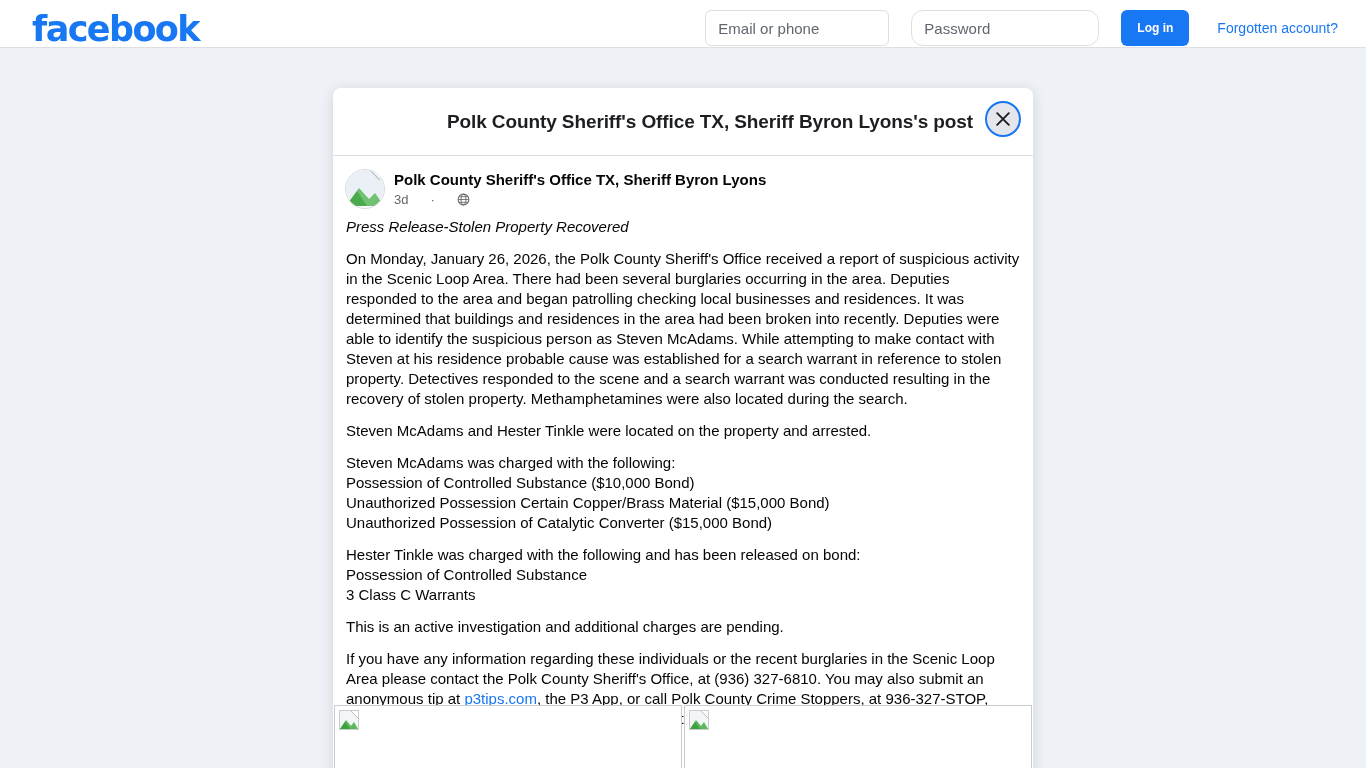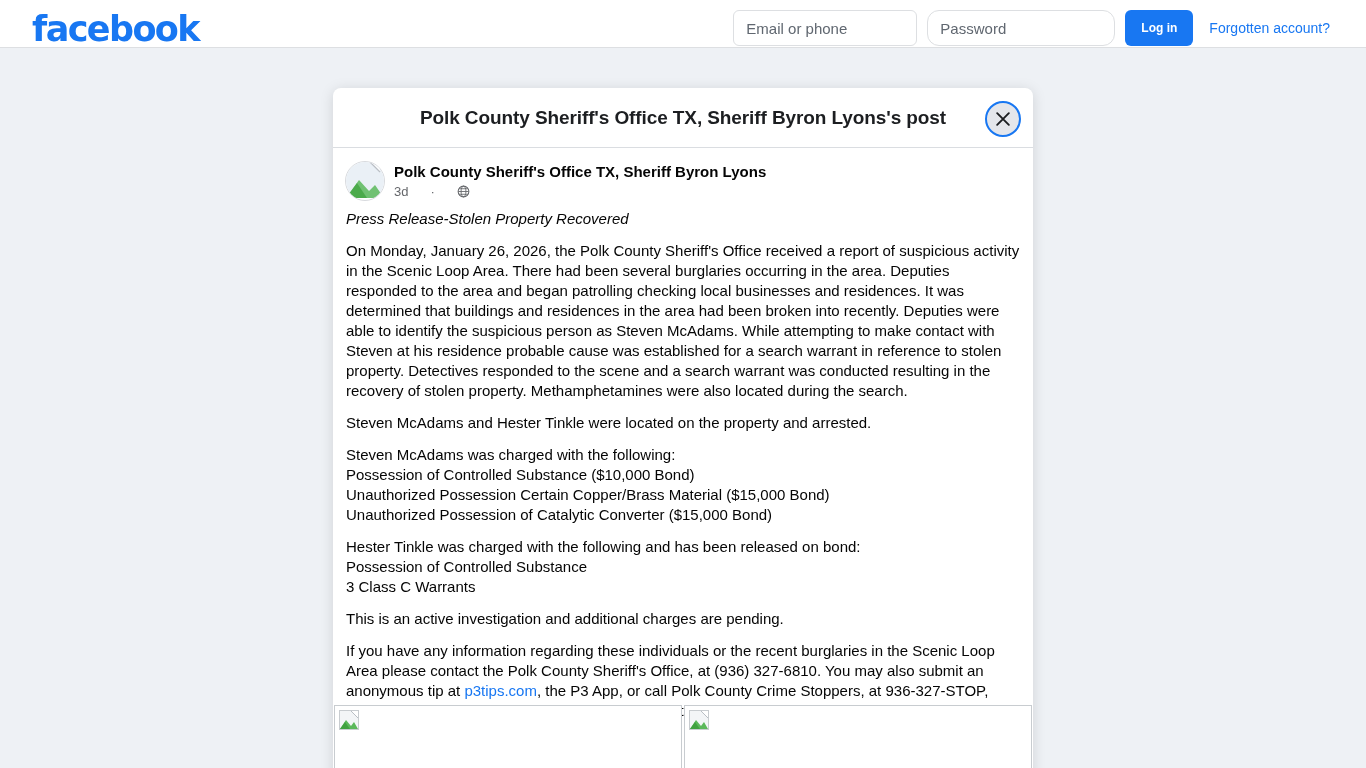--- a/index.html
+++ b/index.html
@@ -37,11 +37,11 @@
 
   .login-area {
     position: absolute;
-    right: 36px; top: 0;
+    right: 28px; top: 0;
     height: 56px;
     display: flex;
     align-items: center;
-    gap: 10px;
+    gap: 22px;
   }
   .login-field {
     height: 36px;

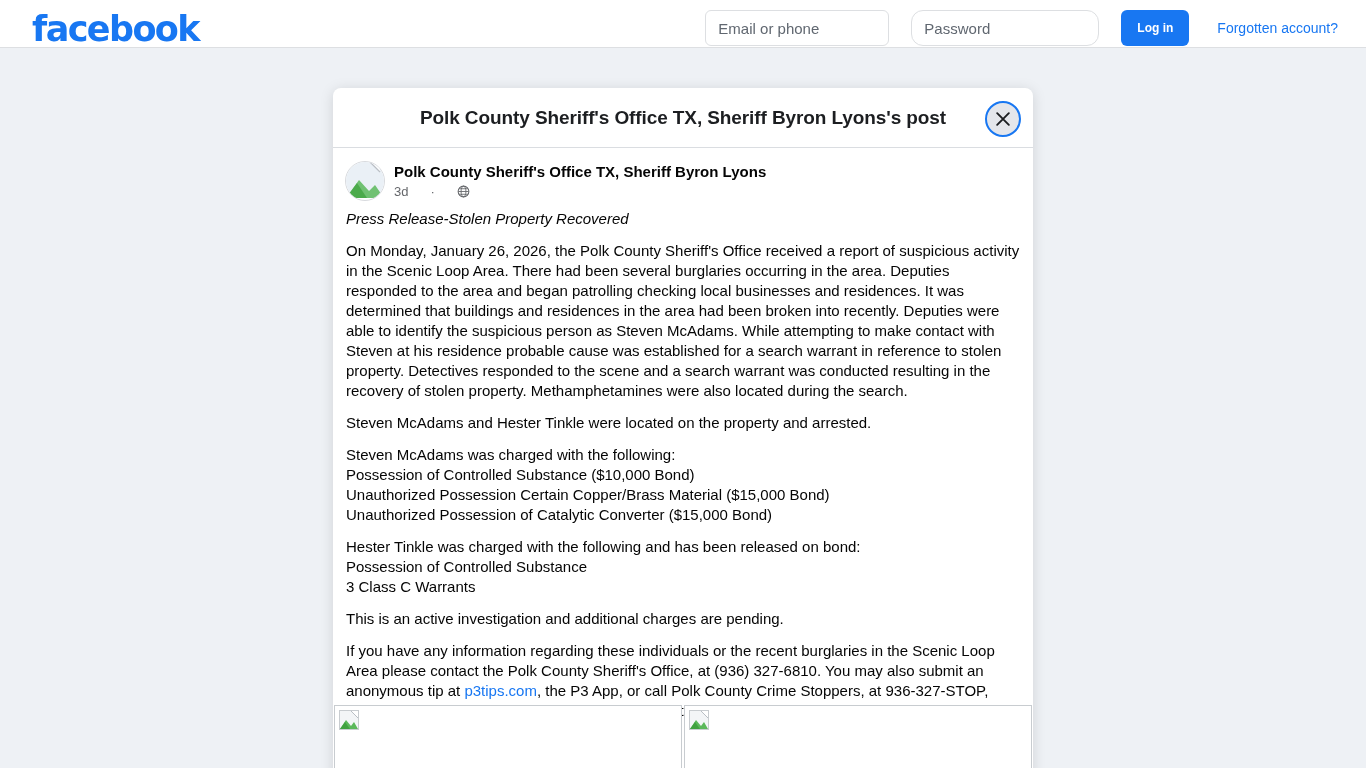--- a/index.html
+++ b/index.html
@@ -94,11 +94,11 @@
   }
   .modal-header {
     position: relative;
-    height: 60px;
+    height: 68px;
     border-bottom: 1px solid #dadde1;
     display: flex;
     align-items: center;
-    justify-content: center;
+    justify-content: flex-end;
   }
   .modal-title {
     font-size: 19px;

